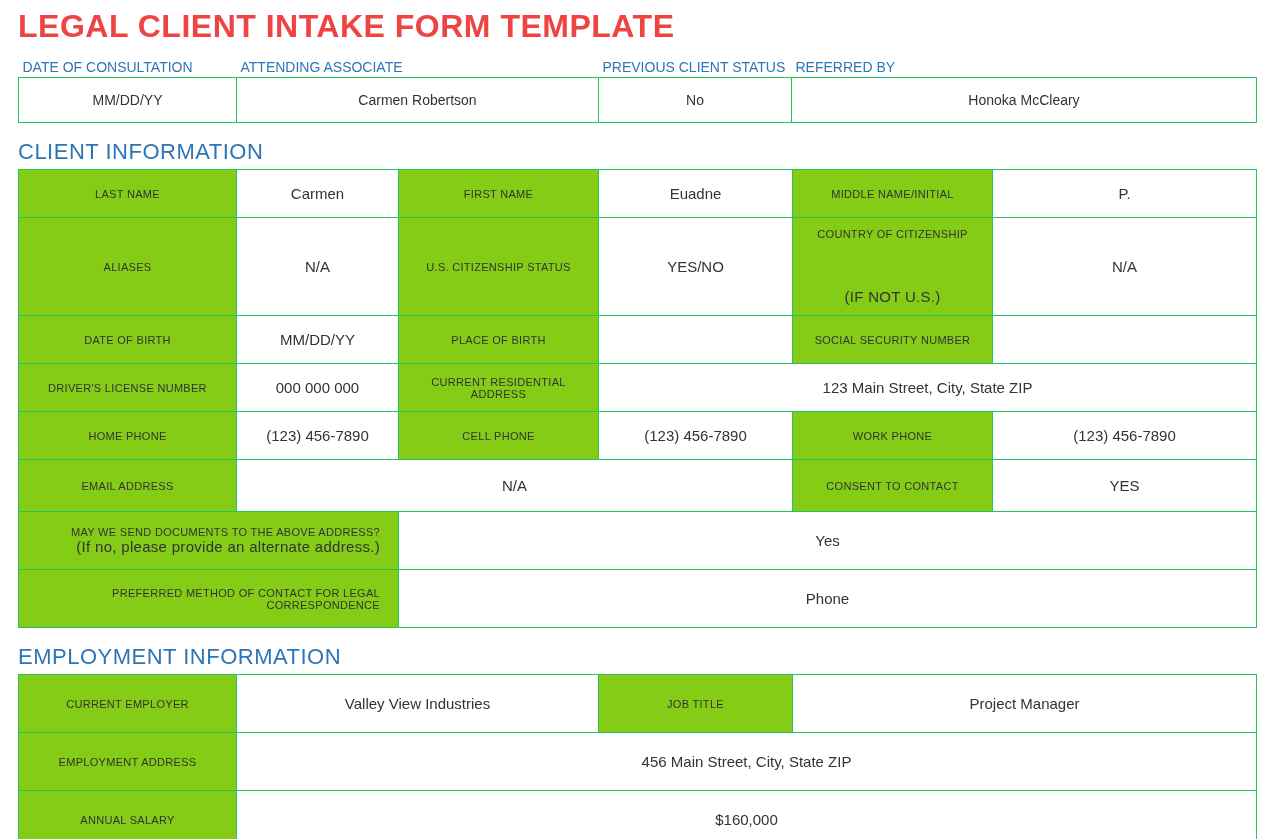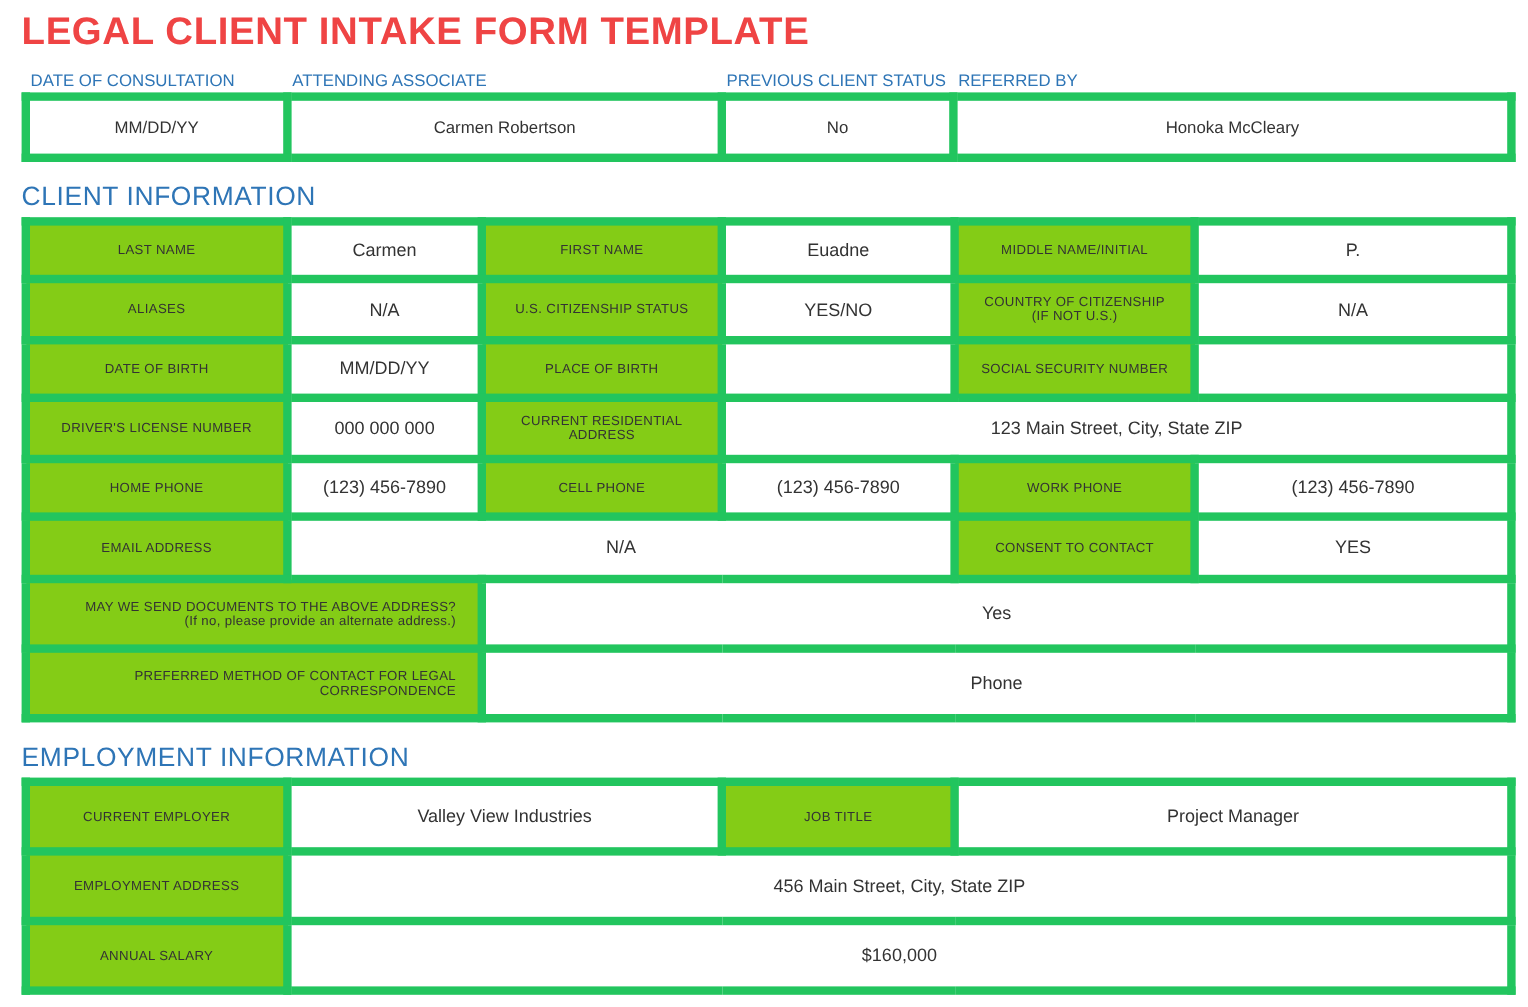--- a/index.html
+++ b/index.html
@@ -34,7 +34,7 @@
     table-layout: fixed;
   }
   td, th {
-    border: 7px solid #22c55e;
+    border: 1px solid #22c55e;
     vertical-align: middle;
   }
   

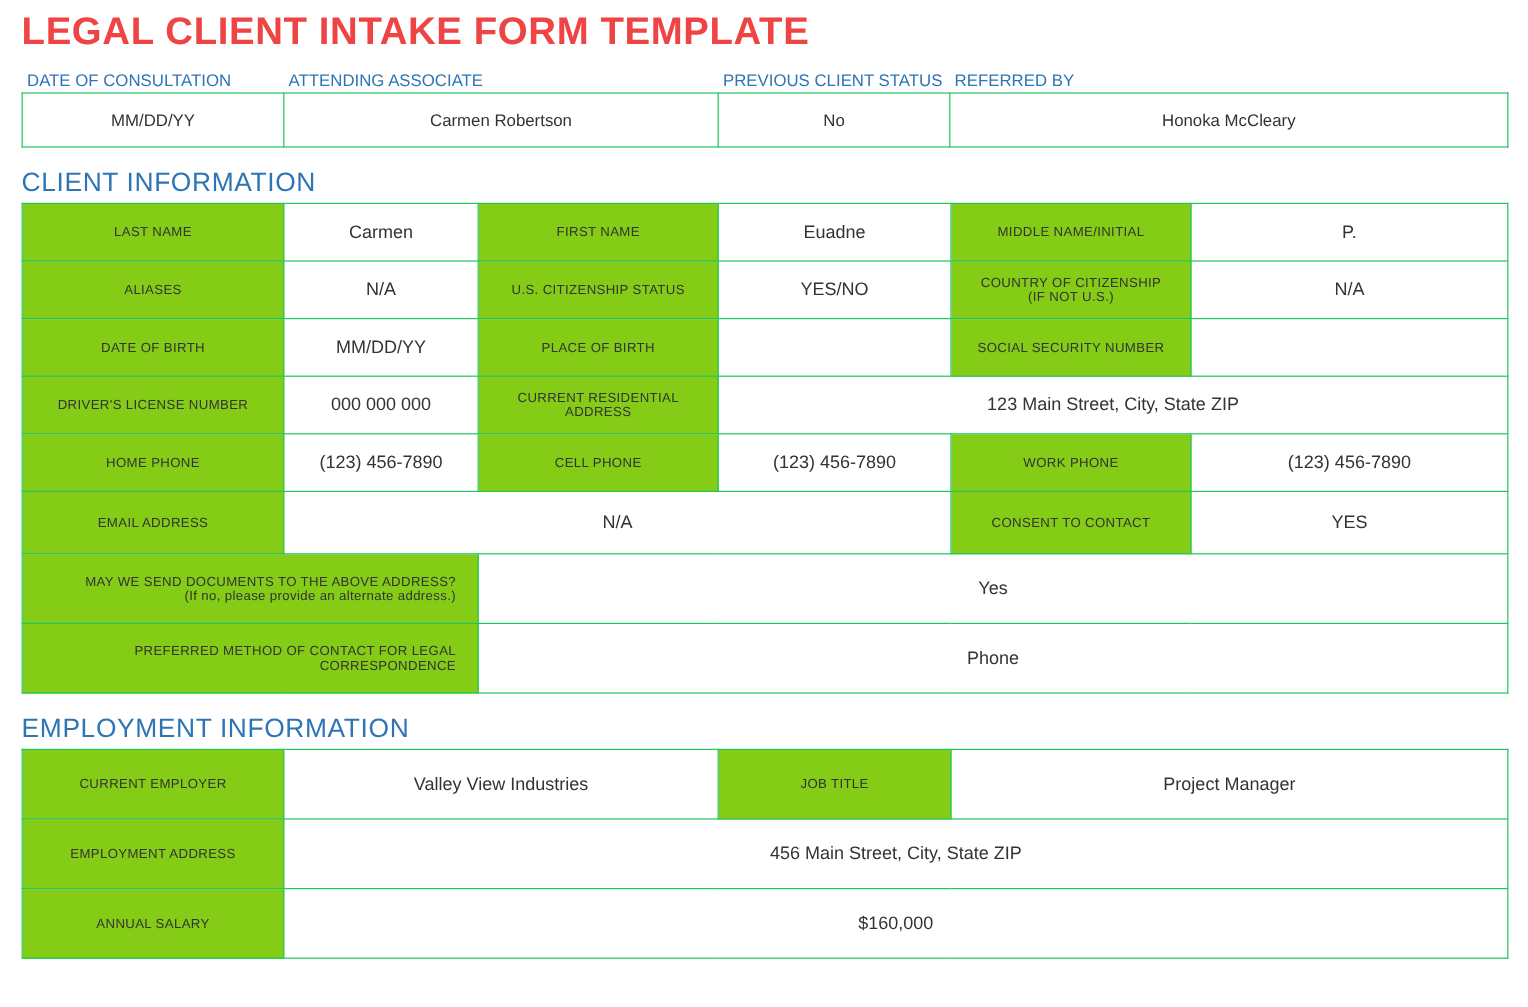--- a/index.html
+++ b/index.html
@@ -65,9 +65,10 @@
      padding-right: 18px;
   }
   .label-sub {
-    font-size: 11px;
+    font-size: 15px;
     text-transform: none;
     display: block;
+    margin-top: 48px;
   }
   .value-cell {
     background: #ffffff;

